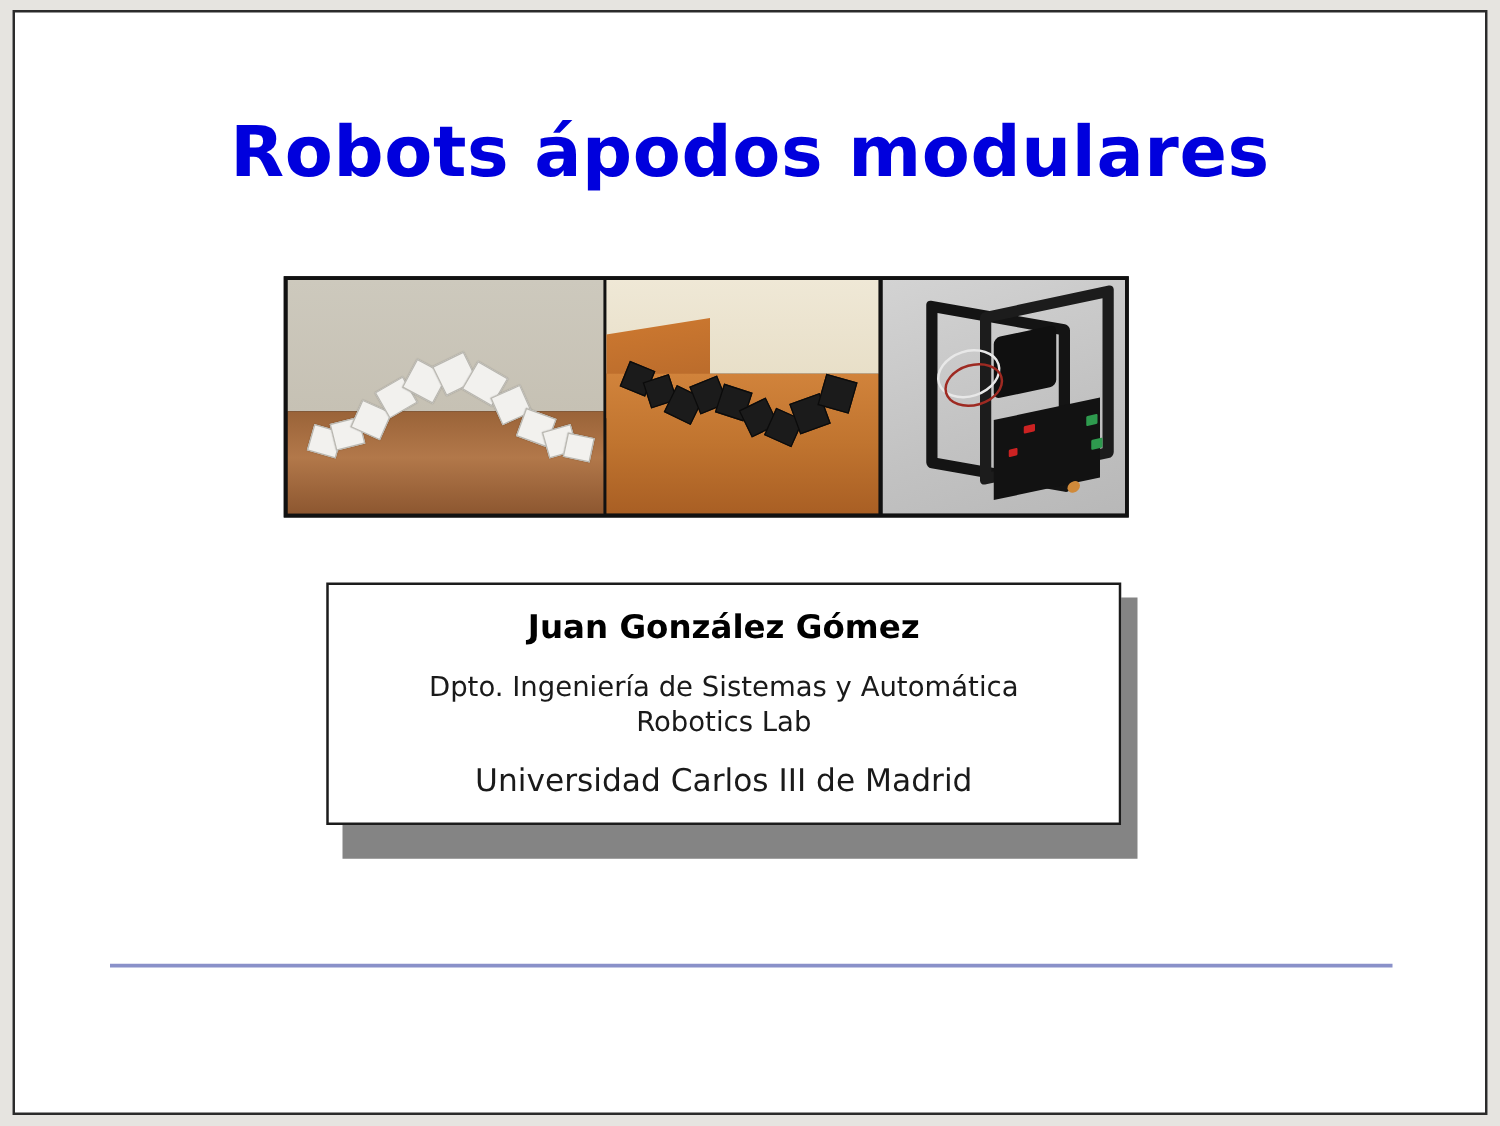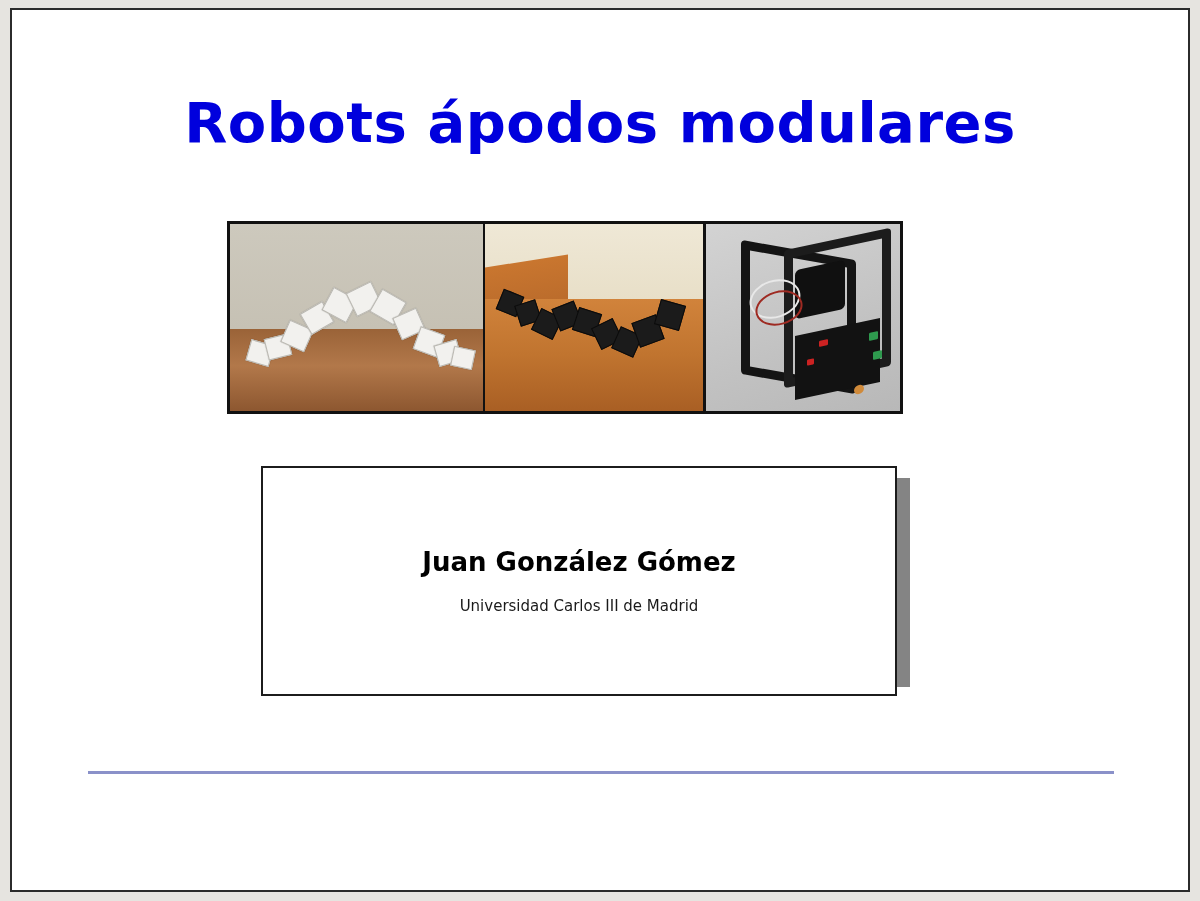--- a/index.html
+++ b/index.html
@@ -155,7 +155,7 @@
     left: 249px;
     top: 456px;
     width: 636px;
-    height: 230px;
+    height: 194px;
     background: #ffffff;
     border: 2px solid #1c1c1c;
     box-sizing: border-box;

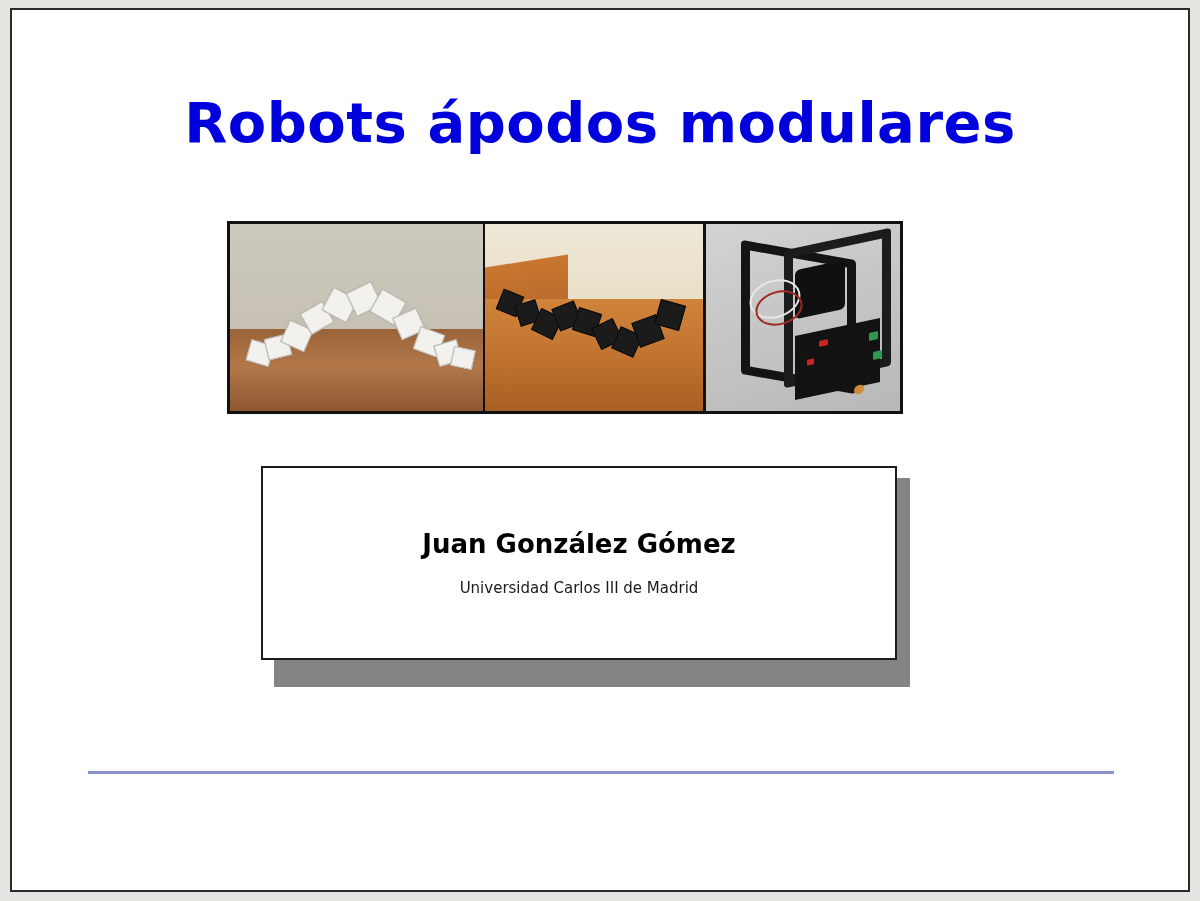--- a/index.html
+++ b/index.html
@@ -262,6 +262,10 @@
     <div class="author-shadow"></div>
     <div class="author-box">
       <div class="author-name">Juan González Gómez</div>
+      <div class="author-dept">
+        <span>Dpto. Ingeniería de Sistemas y Automática</span><br>
+        <span>Robotics Lab</span>
+      </div>
       <div class="author-univ">Universidad Carlos III de Madrid</div>
     </div>
 

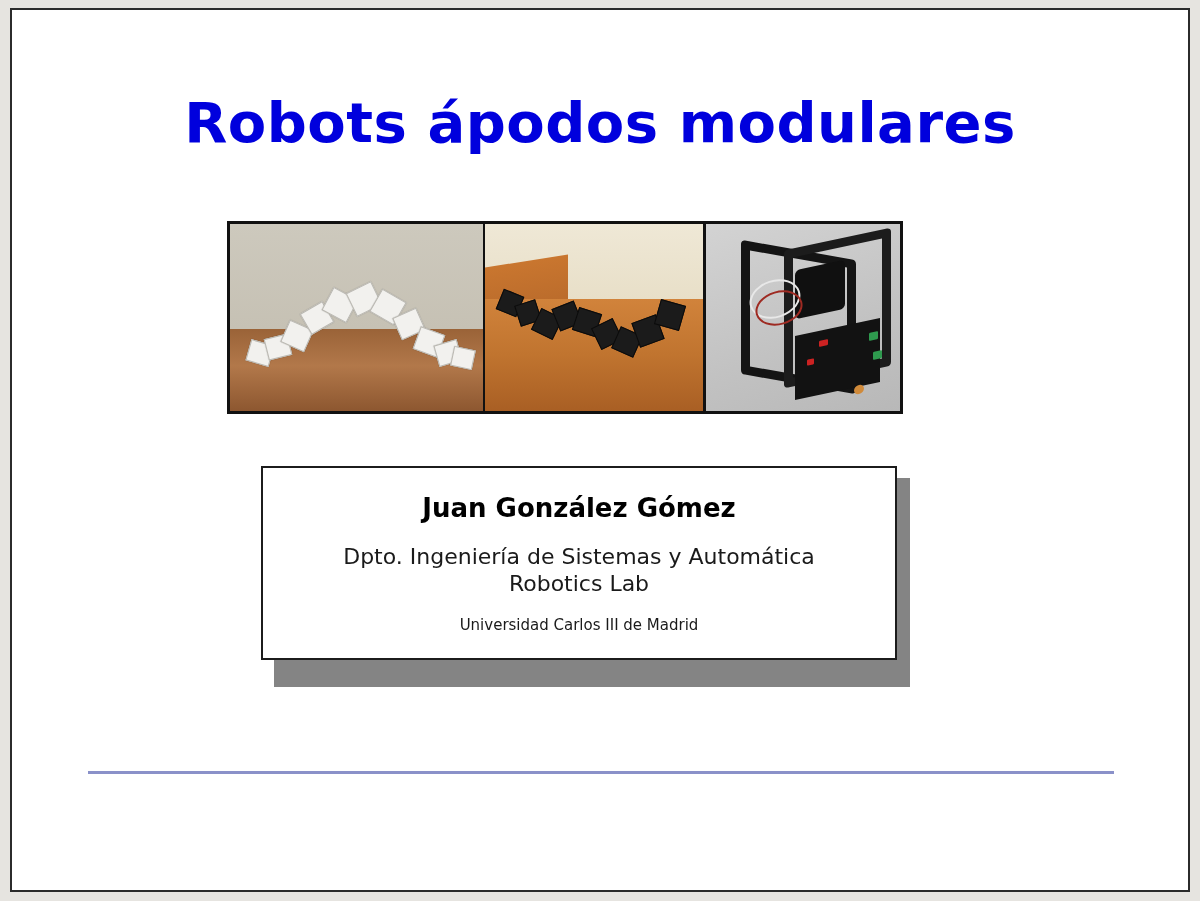--- a/index.html
+++ b/index.html
@@ -179,7 +179,7 @@
     margin-bottom: 18px;
   }
   .author-univ {
-    font-size: 15px;
+    font-size: 25px;
     color: #1a1a1a;
     text-align: center;
   }

